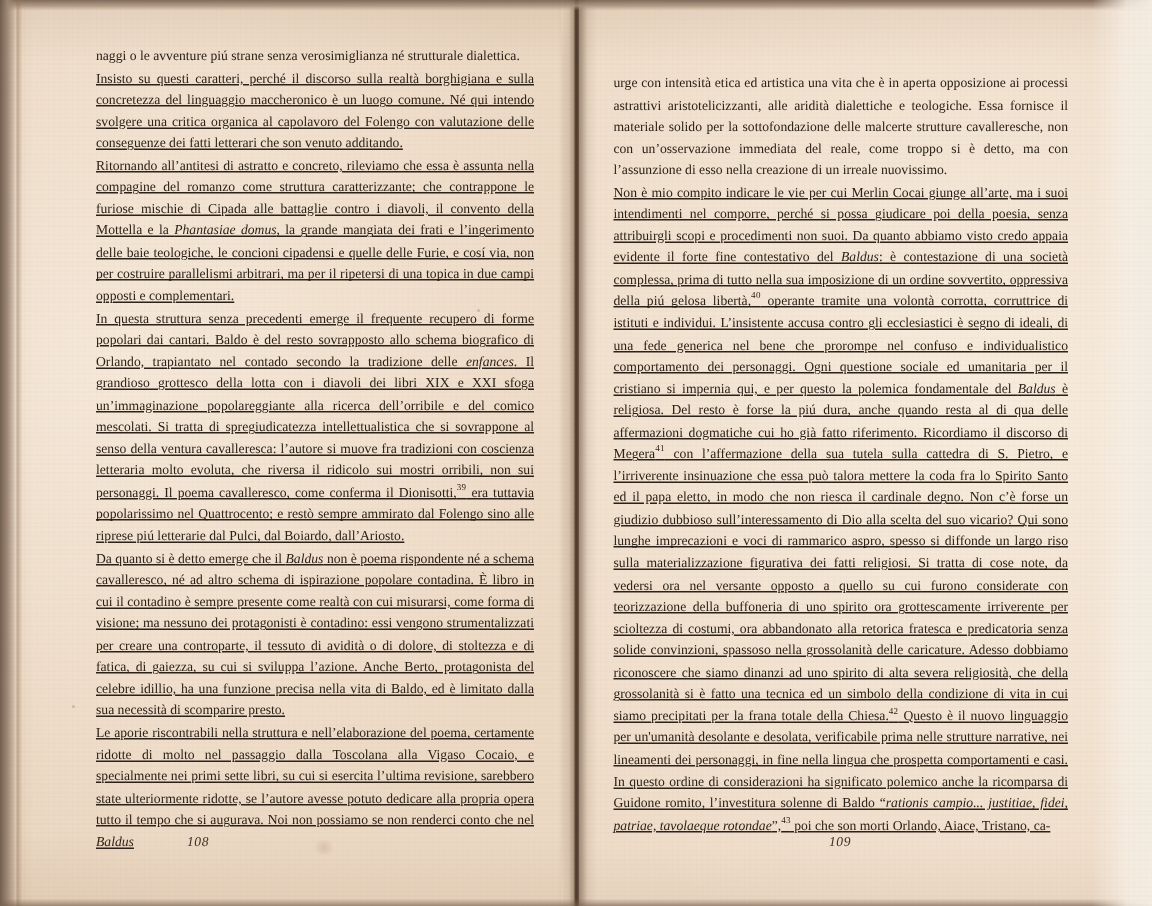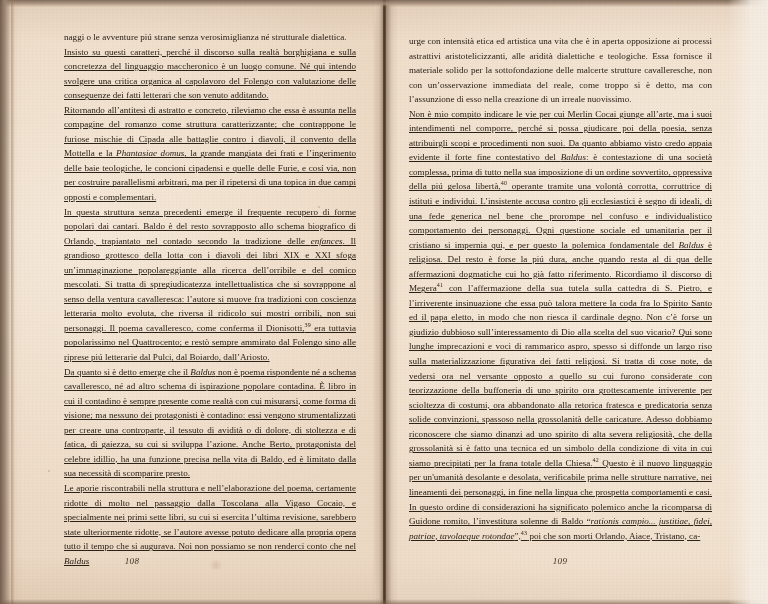--- a/index.html
+++ b/index.html
@@ -109,7 +109,7 @@
     -webkit-font-smoothing: antialiased;
   }
   .col.left  { left: 64px;  top: 30px; width: 292px; }
-  .col.right { left: 409px; top: 34px; width: 303px; }
+  .col.right { left: 409px; top: 48px; width: 303px; }
 
   .col p {
     margin: 0;

